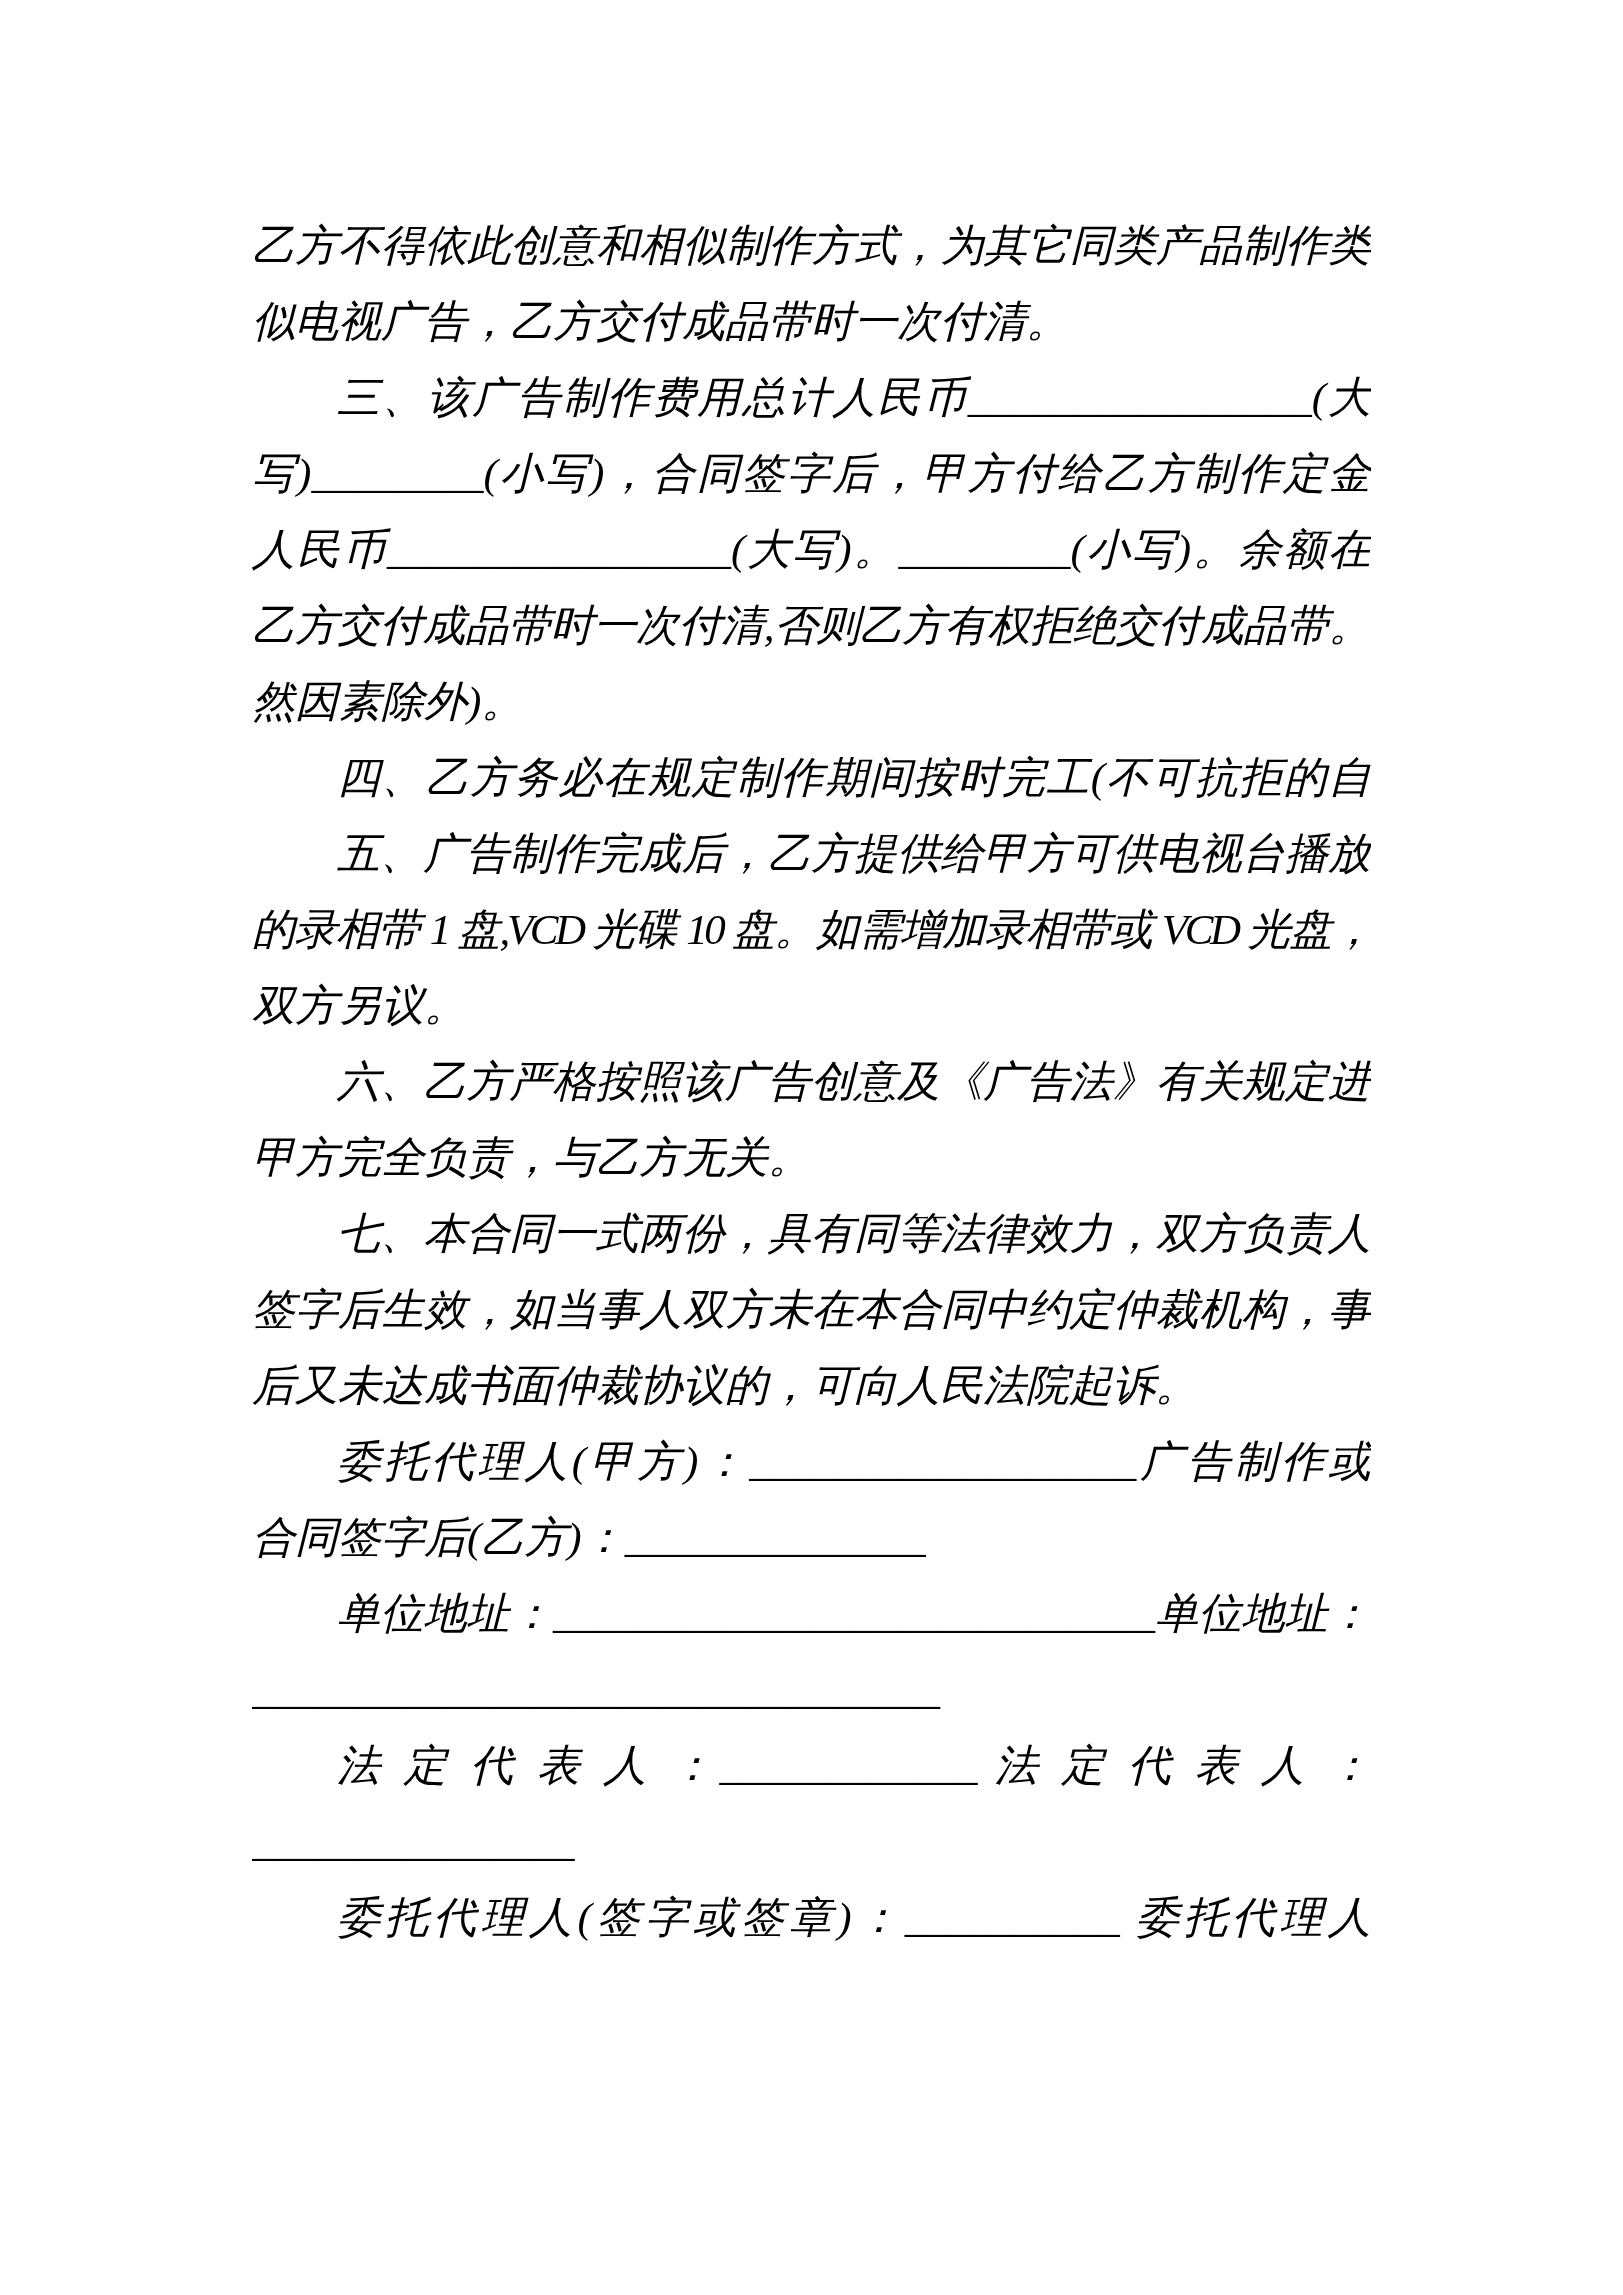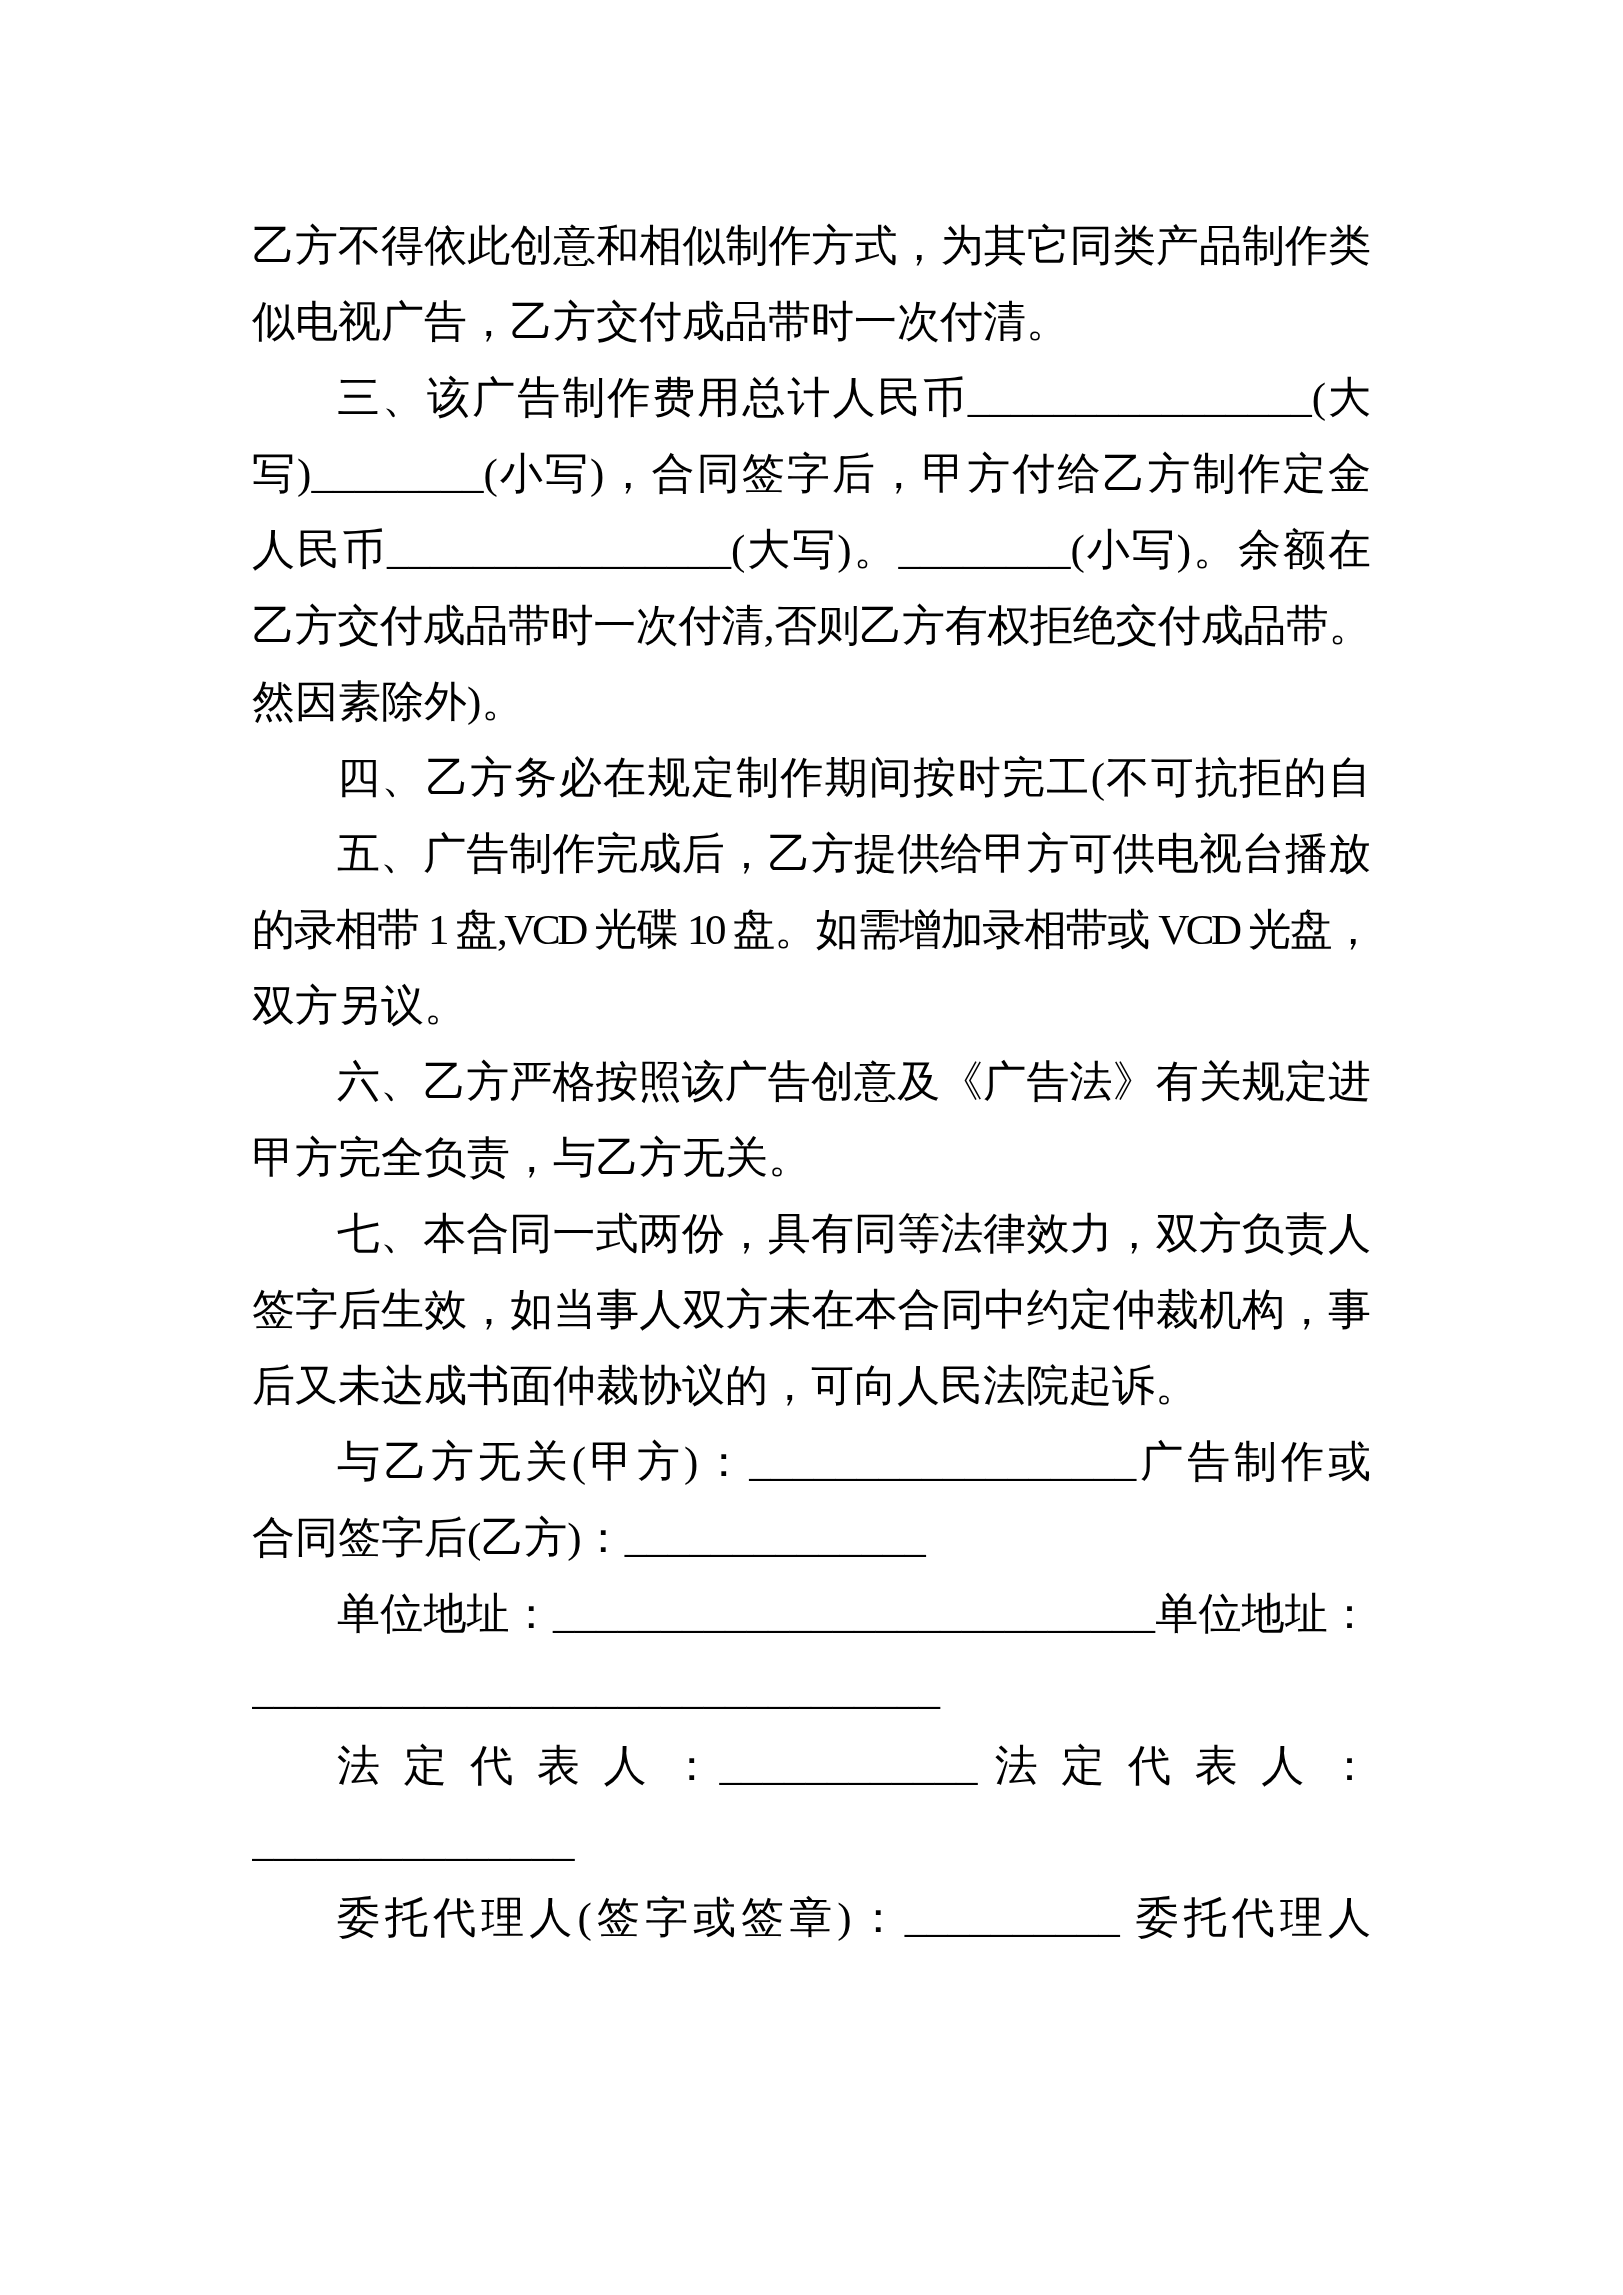--- a/index.html
+++ b/index.html
@@ -26,6 +26,7 @@
     overflow: hidden;
     text-align: left;
     color: #000000;
+    font-style: italic;
   }
   
   .j {

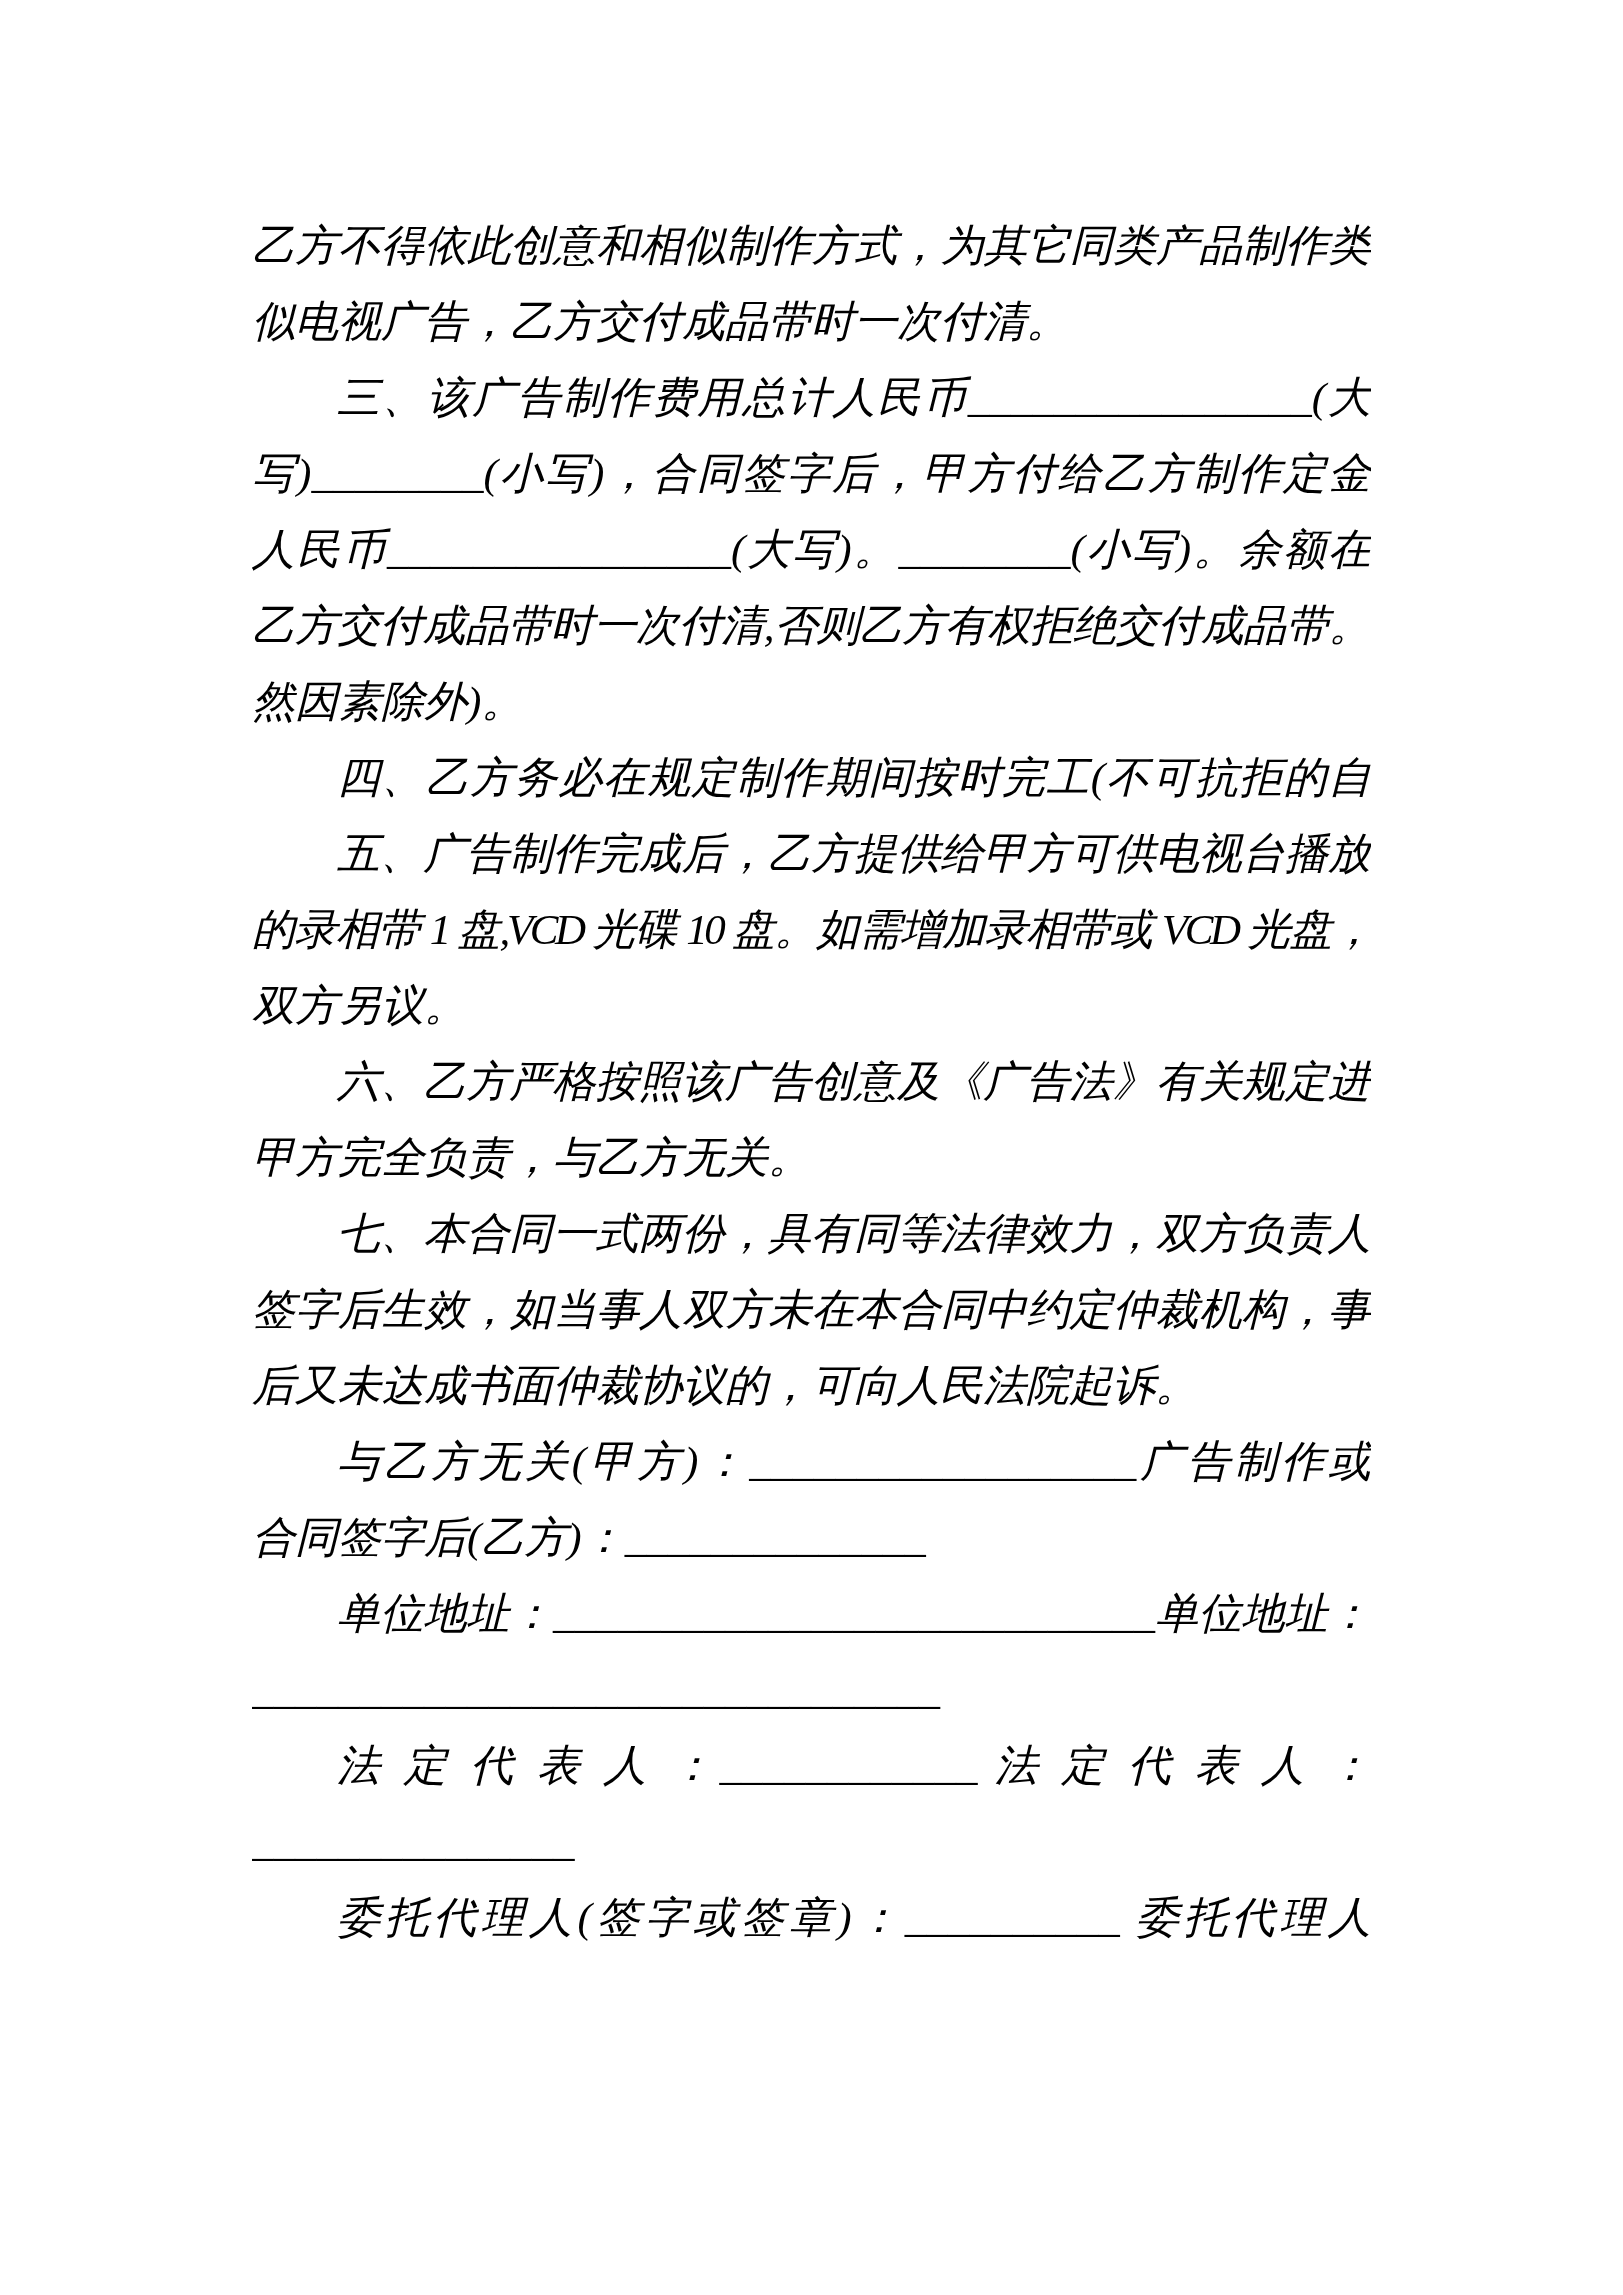--- a/index.html
+++ b/index.html
@@ -61,7 +61,7 @@
   <div class="line j i2">七、本合同一式两份，具有同等法律效力，双方负责人</div>
   <div class="line j">签字后生效，如当事人双方未在本合同中约定仲裁机构，事</div>
   <div class="line">后又未达成书面仲裁协议的，可向人民法院起诉。</div>
-  <div class="line j i2">与乙方无关(甲方)：__________________广告制作或</div>
+  <div class="line j i2">委托代理人(甲方)：__________________广告制作或</div>
   <div class="line">合同签字后(乙方)：______________</div>
   <div class="line j i2">单位地址：____________________________单位地址：</div>
   <div class="line">________________________________</div>

